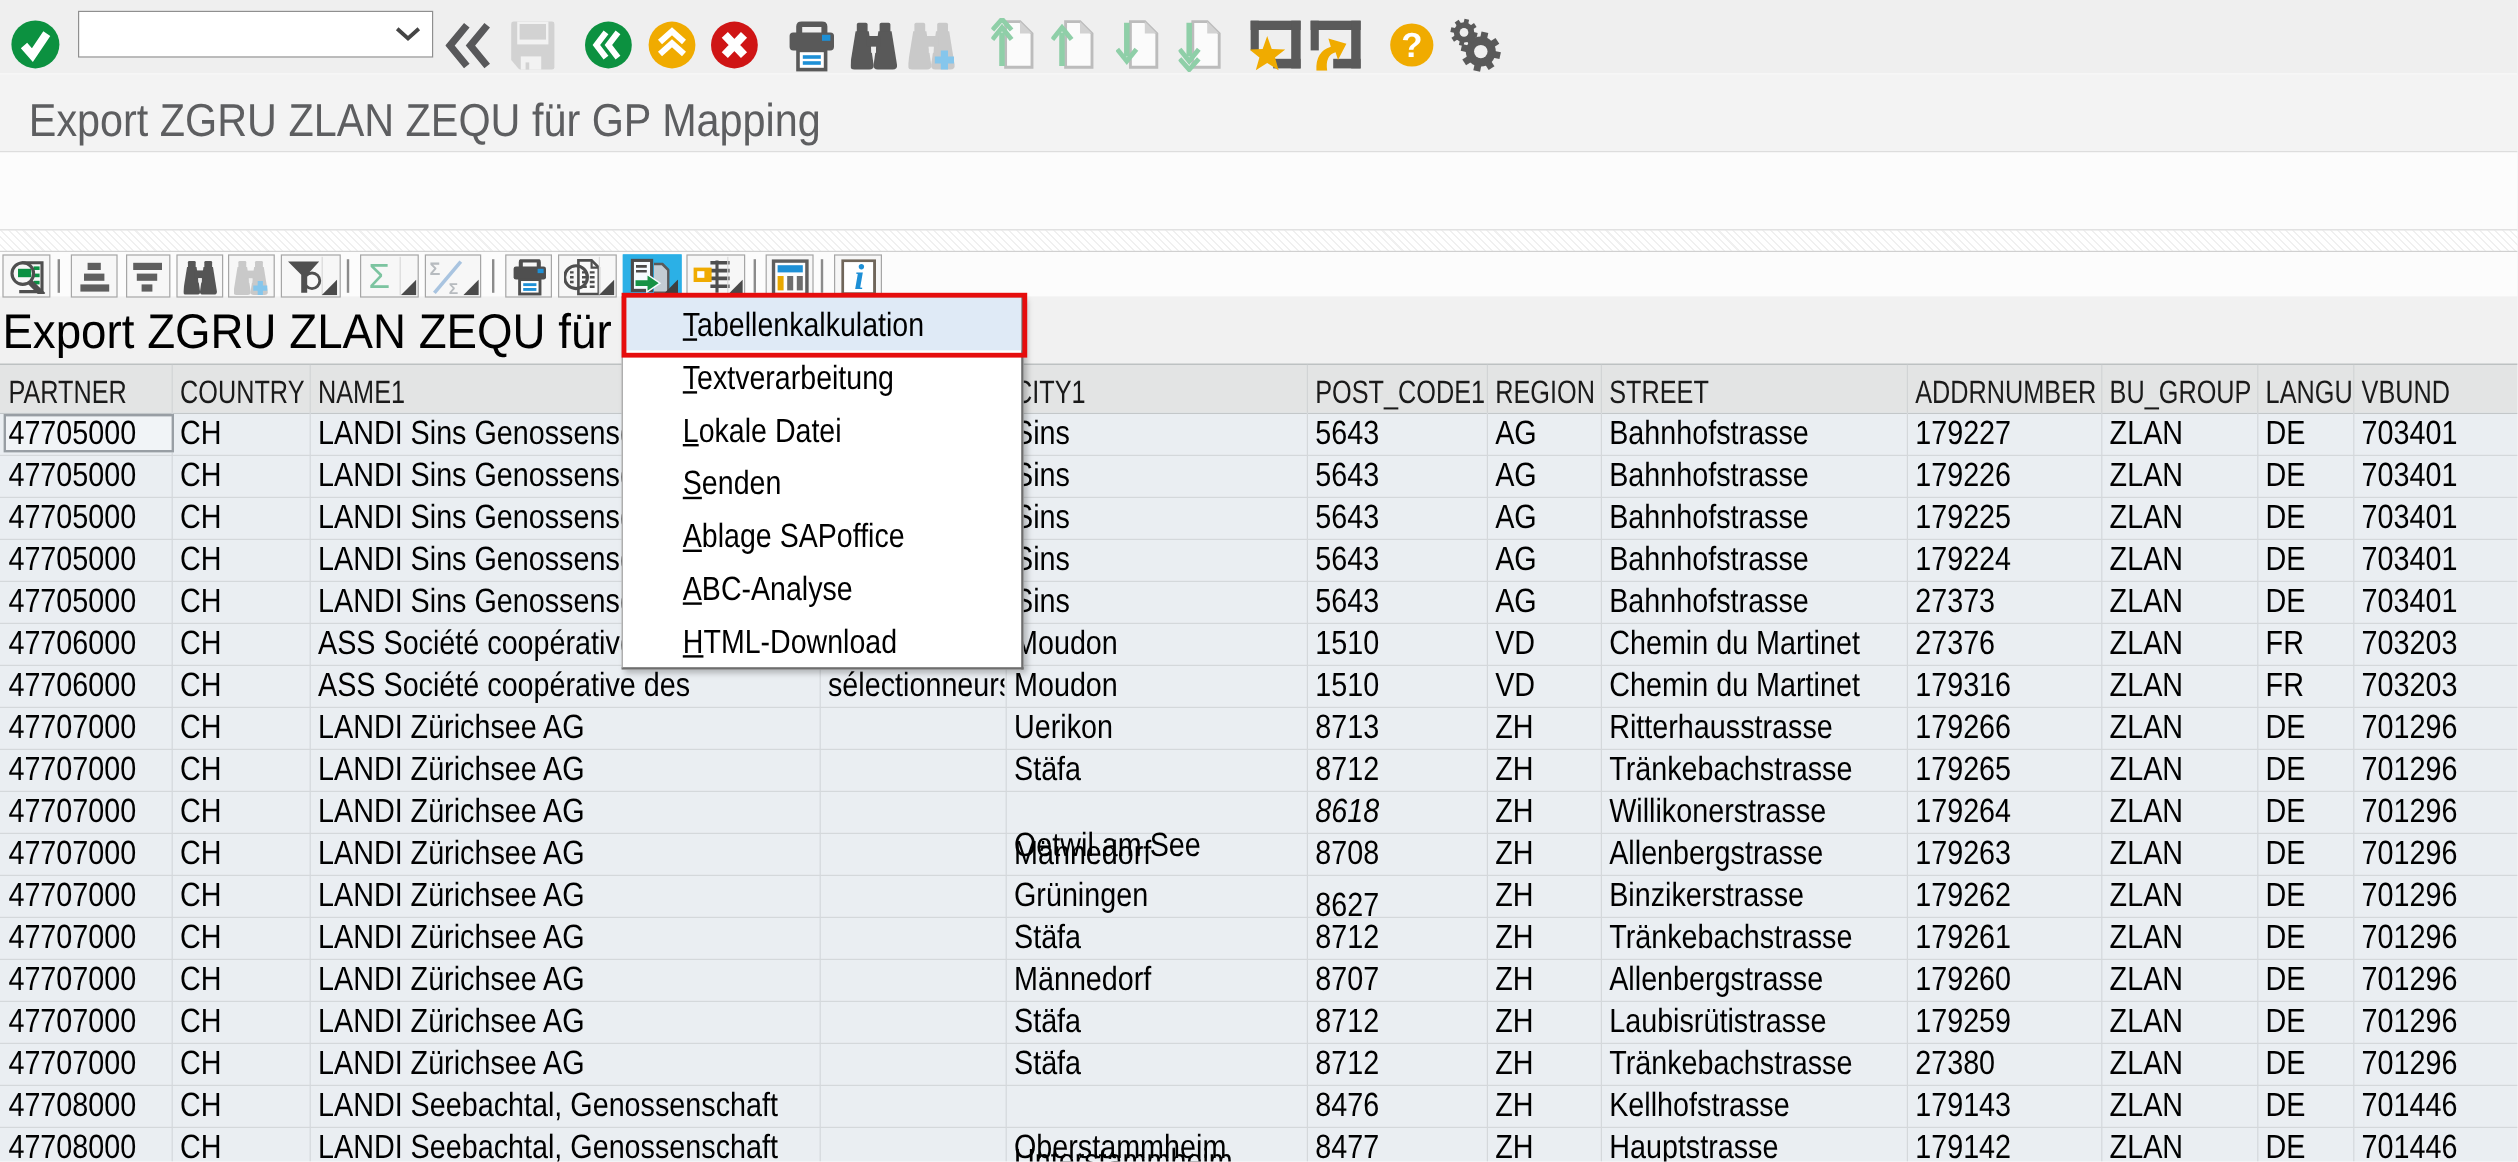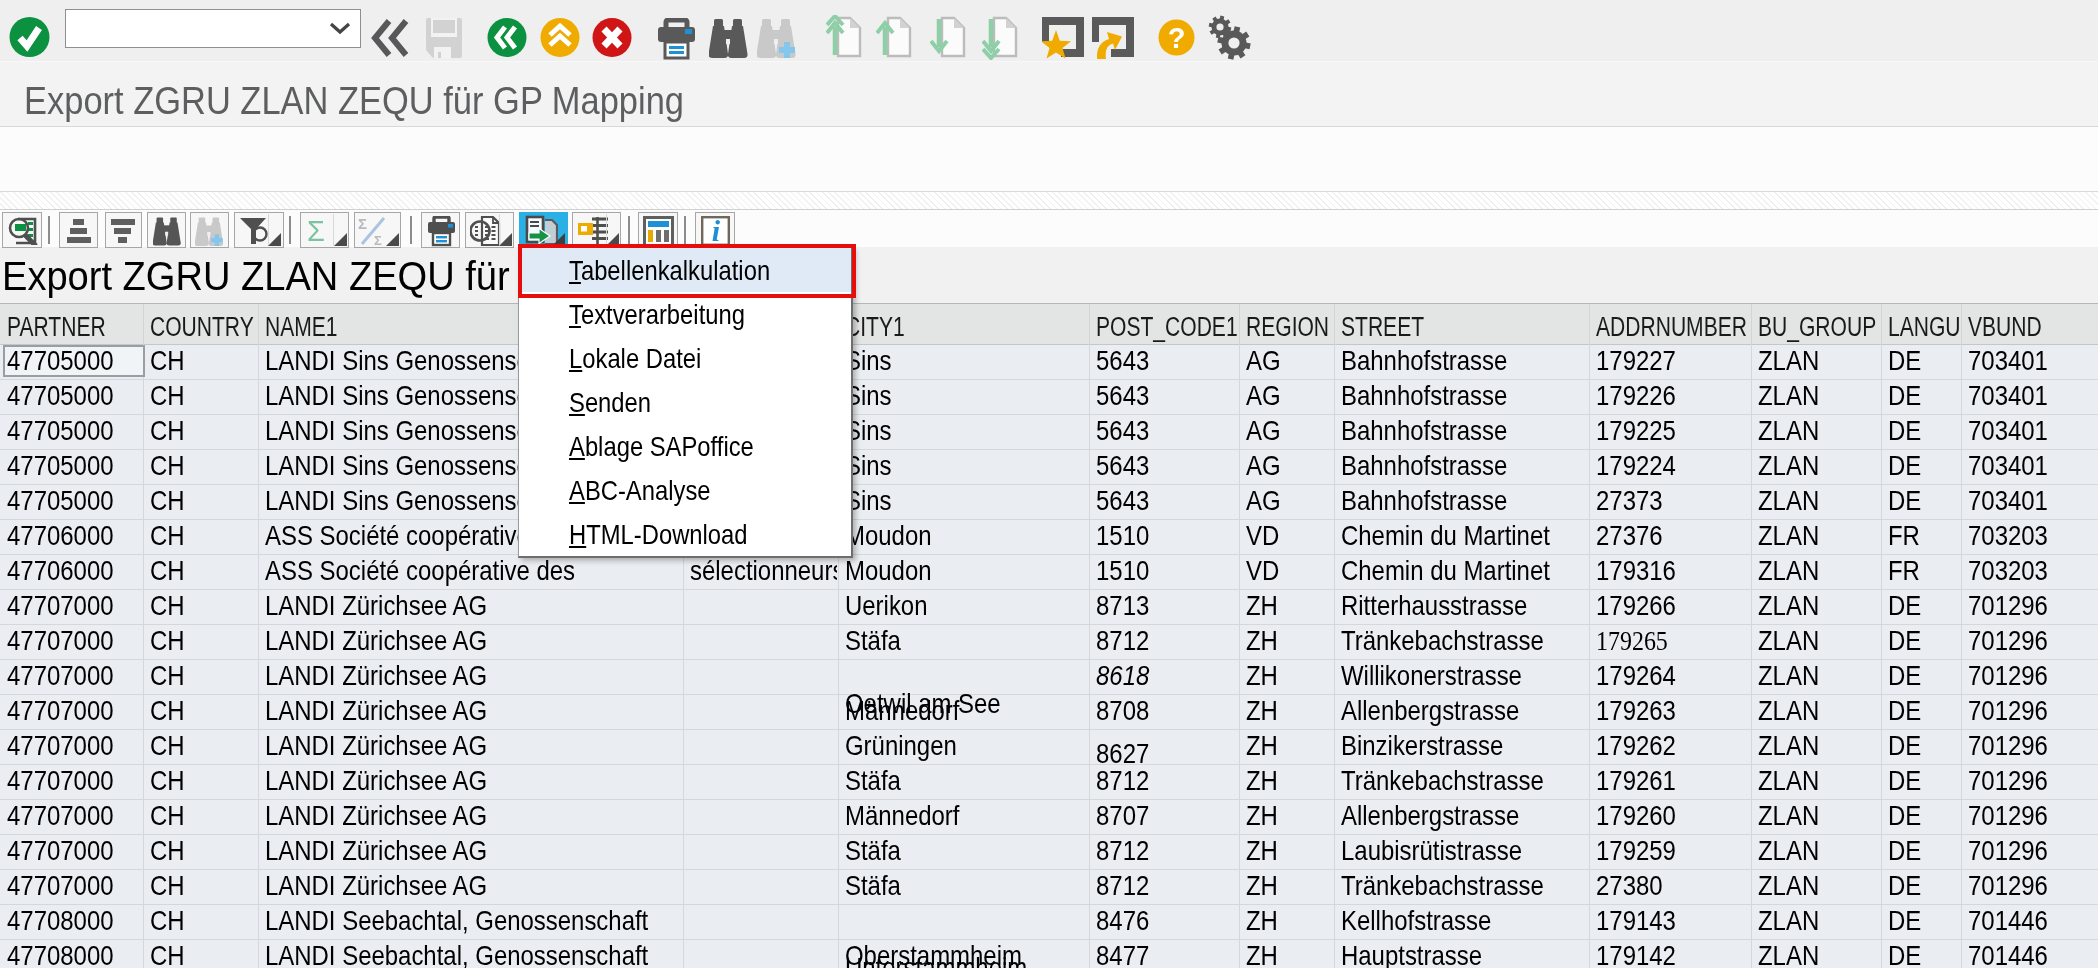--- a/index.html
+++ b/index.html
@@ -630,7 +630,7 @@
 <div class="abs" style="left:1341px;top:625px;width:247px;height:34px;overflow:hidden;">
     <div class="cell" style="left:0;top:0;line-height:32px;">Tränkebachstrasse</div>
   </div>
-<div class="abs" style="left:1596px;top:625px;width:154px;height:34px;overflow:hidden;font-family:Liberation Serif, serif;">
+<div class="abs" style="left:1596px;top:625px;width:154px;height:34px;overflow:hidden;">
     <div class="cell" style="left:0;top:0;line-height:32px;">179265</div>
   </div>
 <div class="abs" style="left:1758px;top:625px;width:122px;height:34px;overflow:hidden;">

